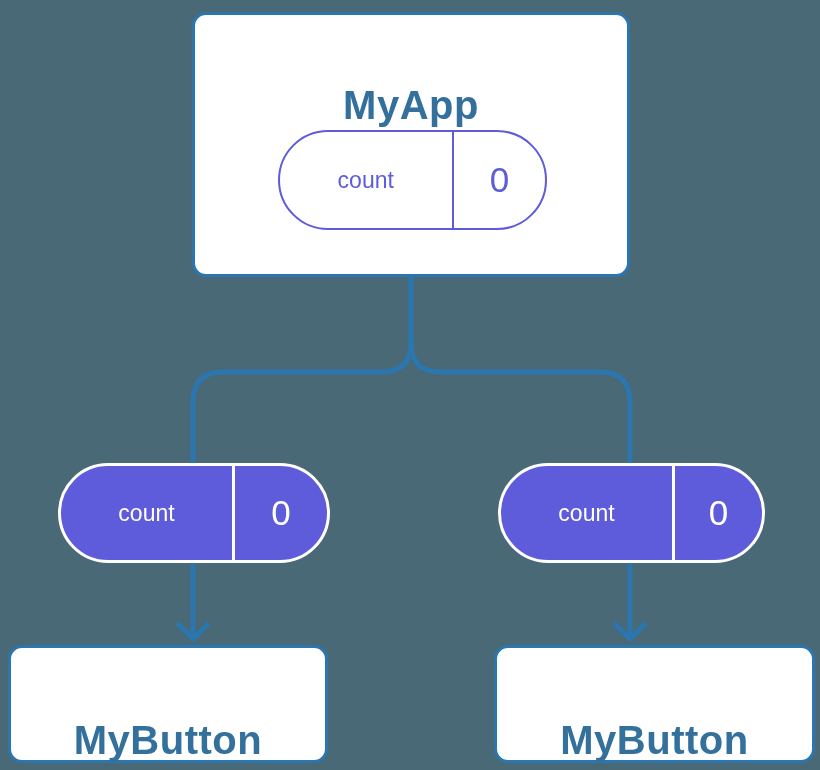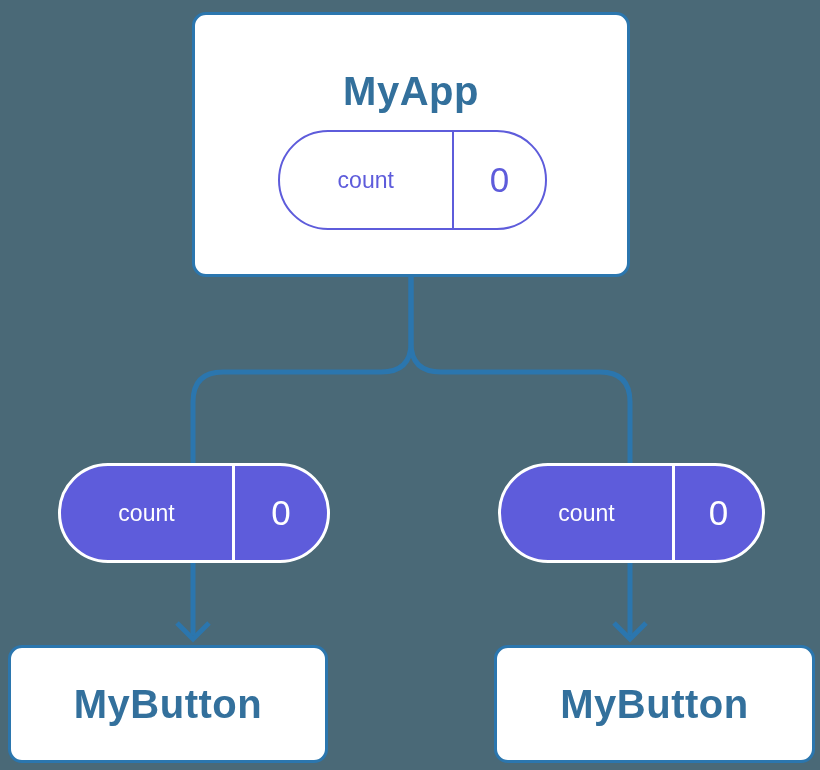--- a/index.html
+++ b/index.html
@@ -46,7 +46,7 @@
     width: 438px; height: 265px;
   }
   .node-root .node-title {
-    padding-top: 56px;
+    padding-top: 70px;
     text-align: center;
   }
   .node-title {

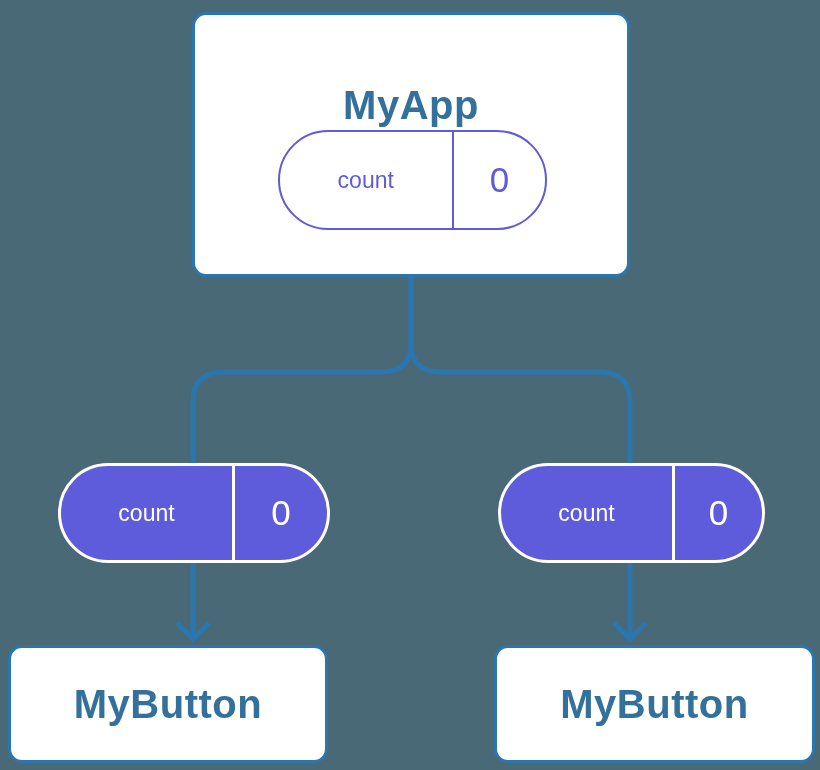--- a/index.html
+++ b/index.html
@@ -58,7 +58,7 @@
   }
   .node-child {
     display: flex;
-    align-items: center;
+    align-items: flex-end;
     justify-content: center;
   }
   .node-child-left  { left: 8px;   top: 645px; width: 320px; height: 118px; }

